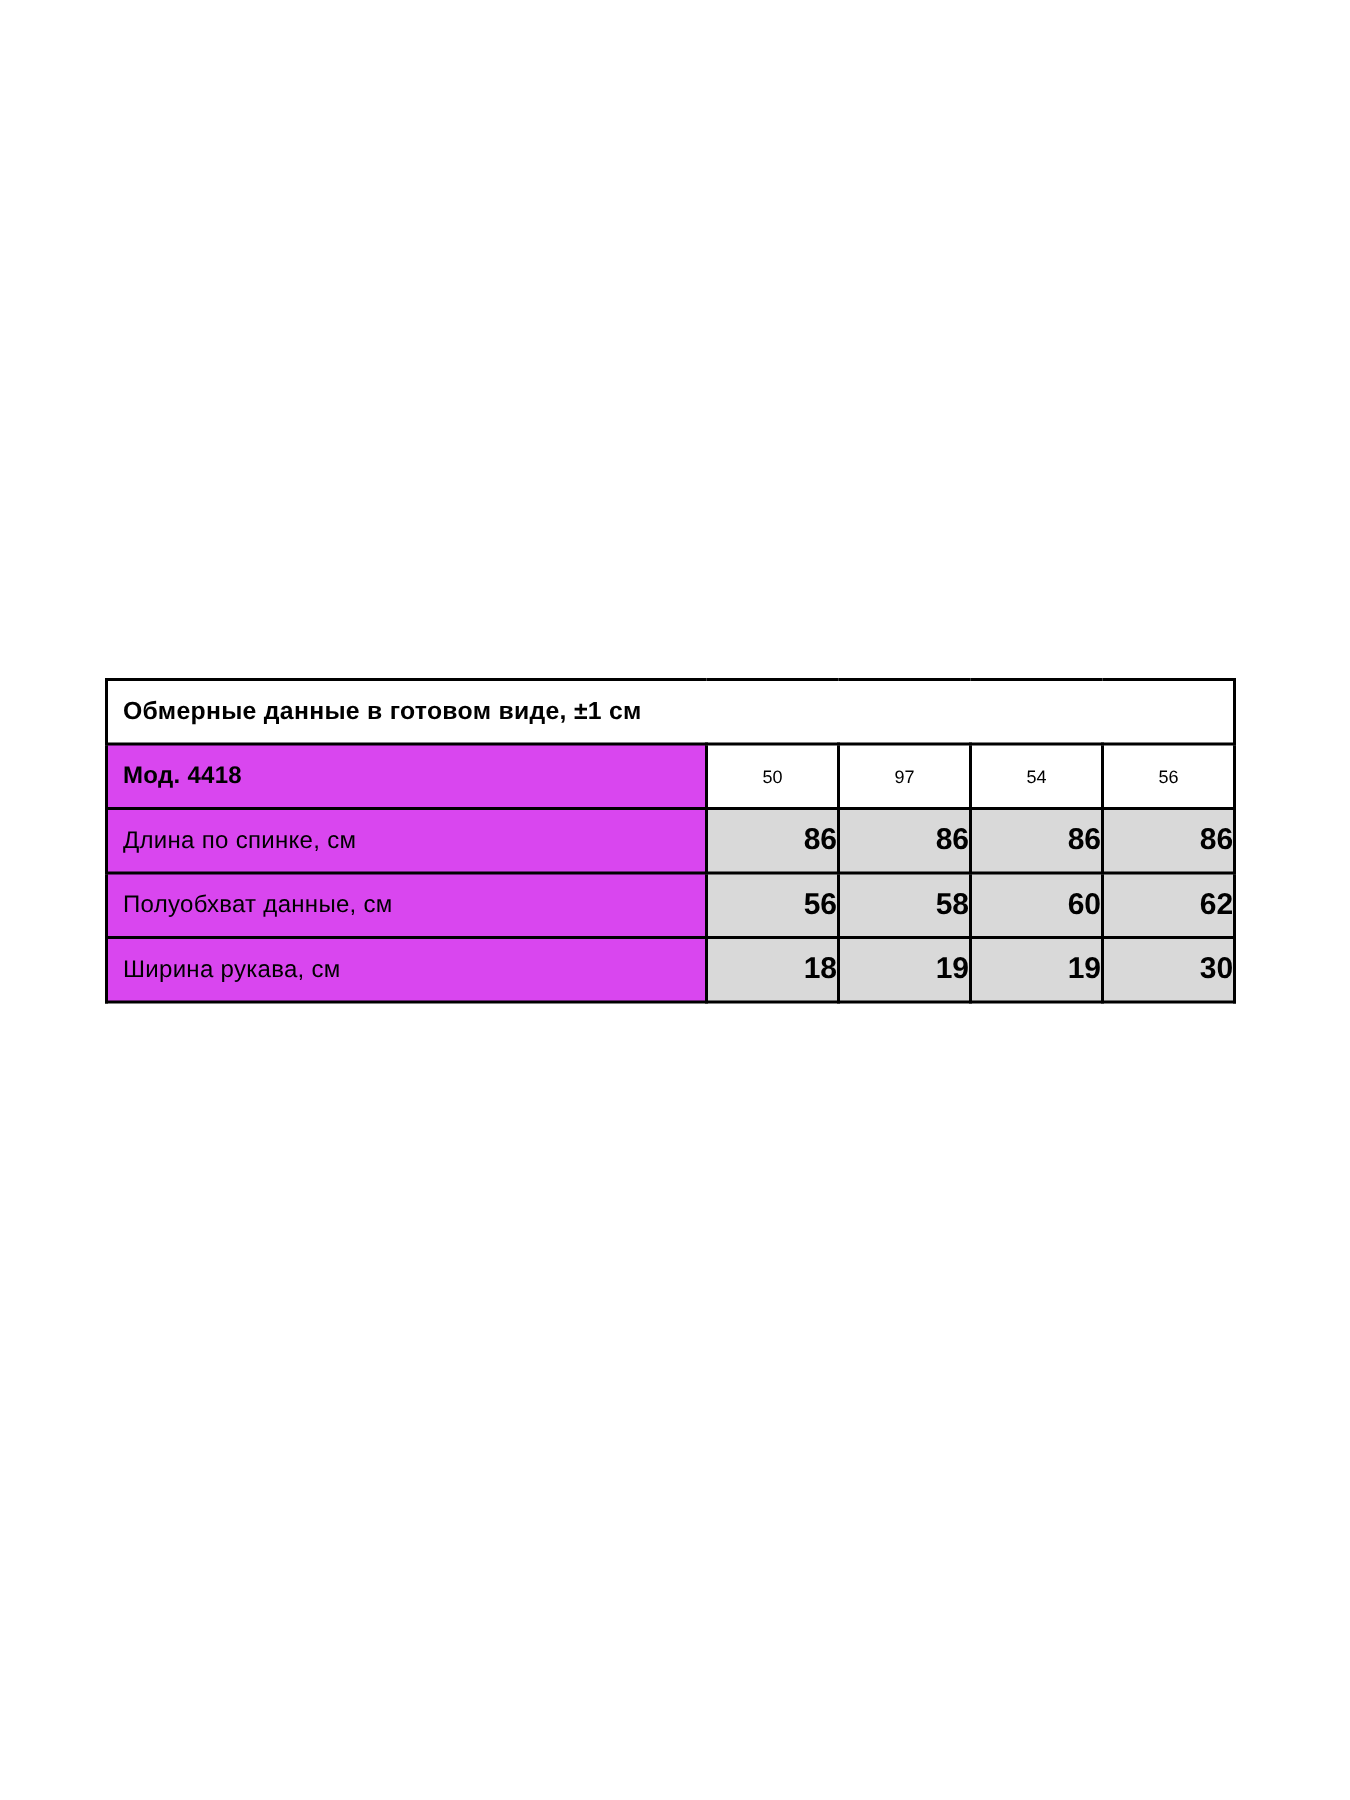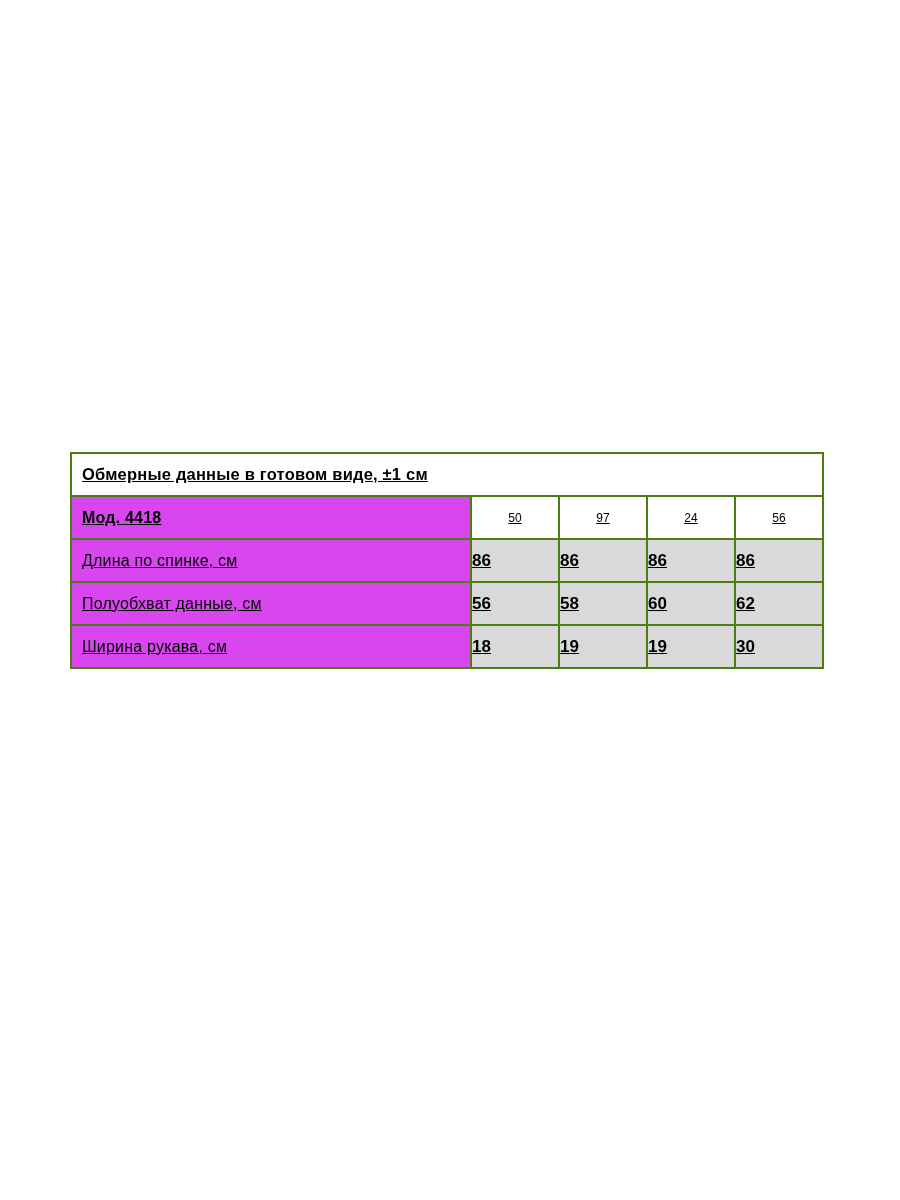--- a/index.html
+++ b/index.html
@@ -36,11 +36,10 @@
     background: #ffffff;
   }
   table.measure td {
-    border: 2px solid #4d7c0f;
+    border: 2px solid #000000;
     padding: 0;
     vertical-align: middle;
     height: 41px;
-    text-decoration: underline;
   }
   .title-cell {
     font-size: 16.5px;

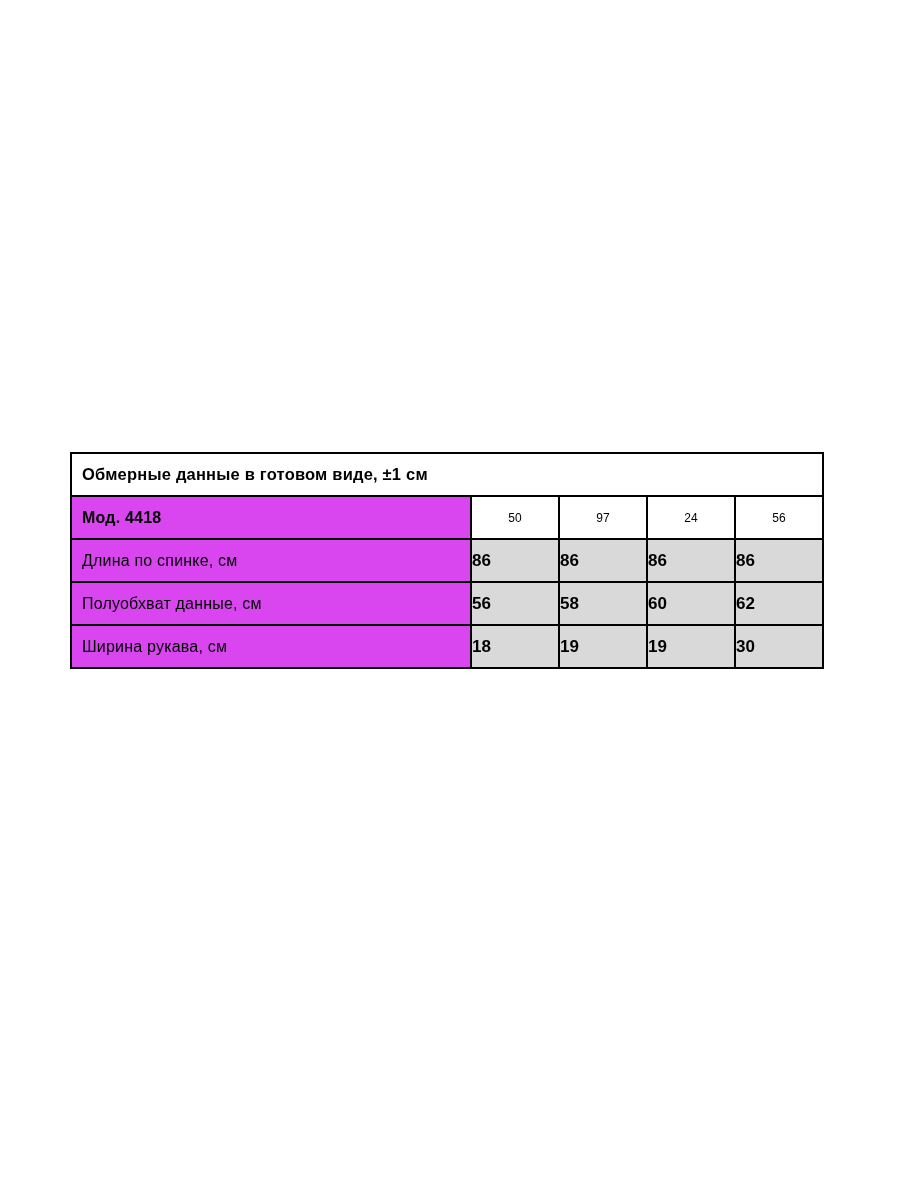--- a/index.html
+++ b/index.html
@@ -93,7 +93,7 @@
           <td class="label-cell bold">Мод. 4418</td>
           <td class="size-cell">50</td>
           <td class="size-cell">97</td>
-          <td class="size-cell">24</td>
+          <td class="size-cell">54</td>
           <td class="size-cell">56</td>
         </tr>
         <tr>

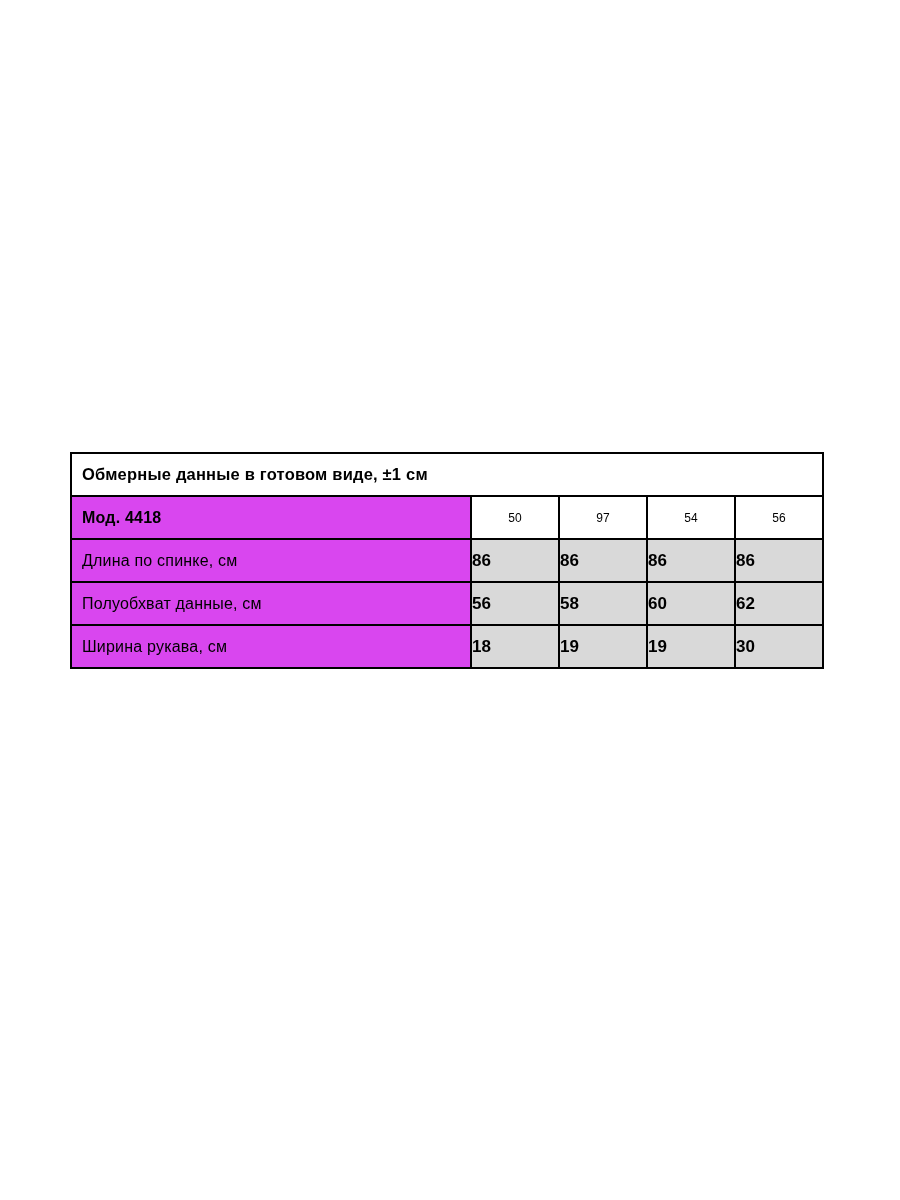--- a/index.html
+++ b/index.html
@@ -64,9 +64,9 @@
     background: #ffffff;
   }
   .value-cell {
-    font-size: 17px;
+    font-size: 20px;
     font-weight: bold;
-    text-align: left;
+    text-align: right;
     background: #d9d9d9;
   }
   .col-label { width: 400px; }

